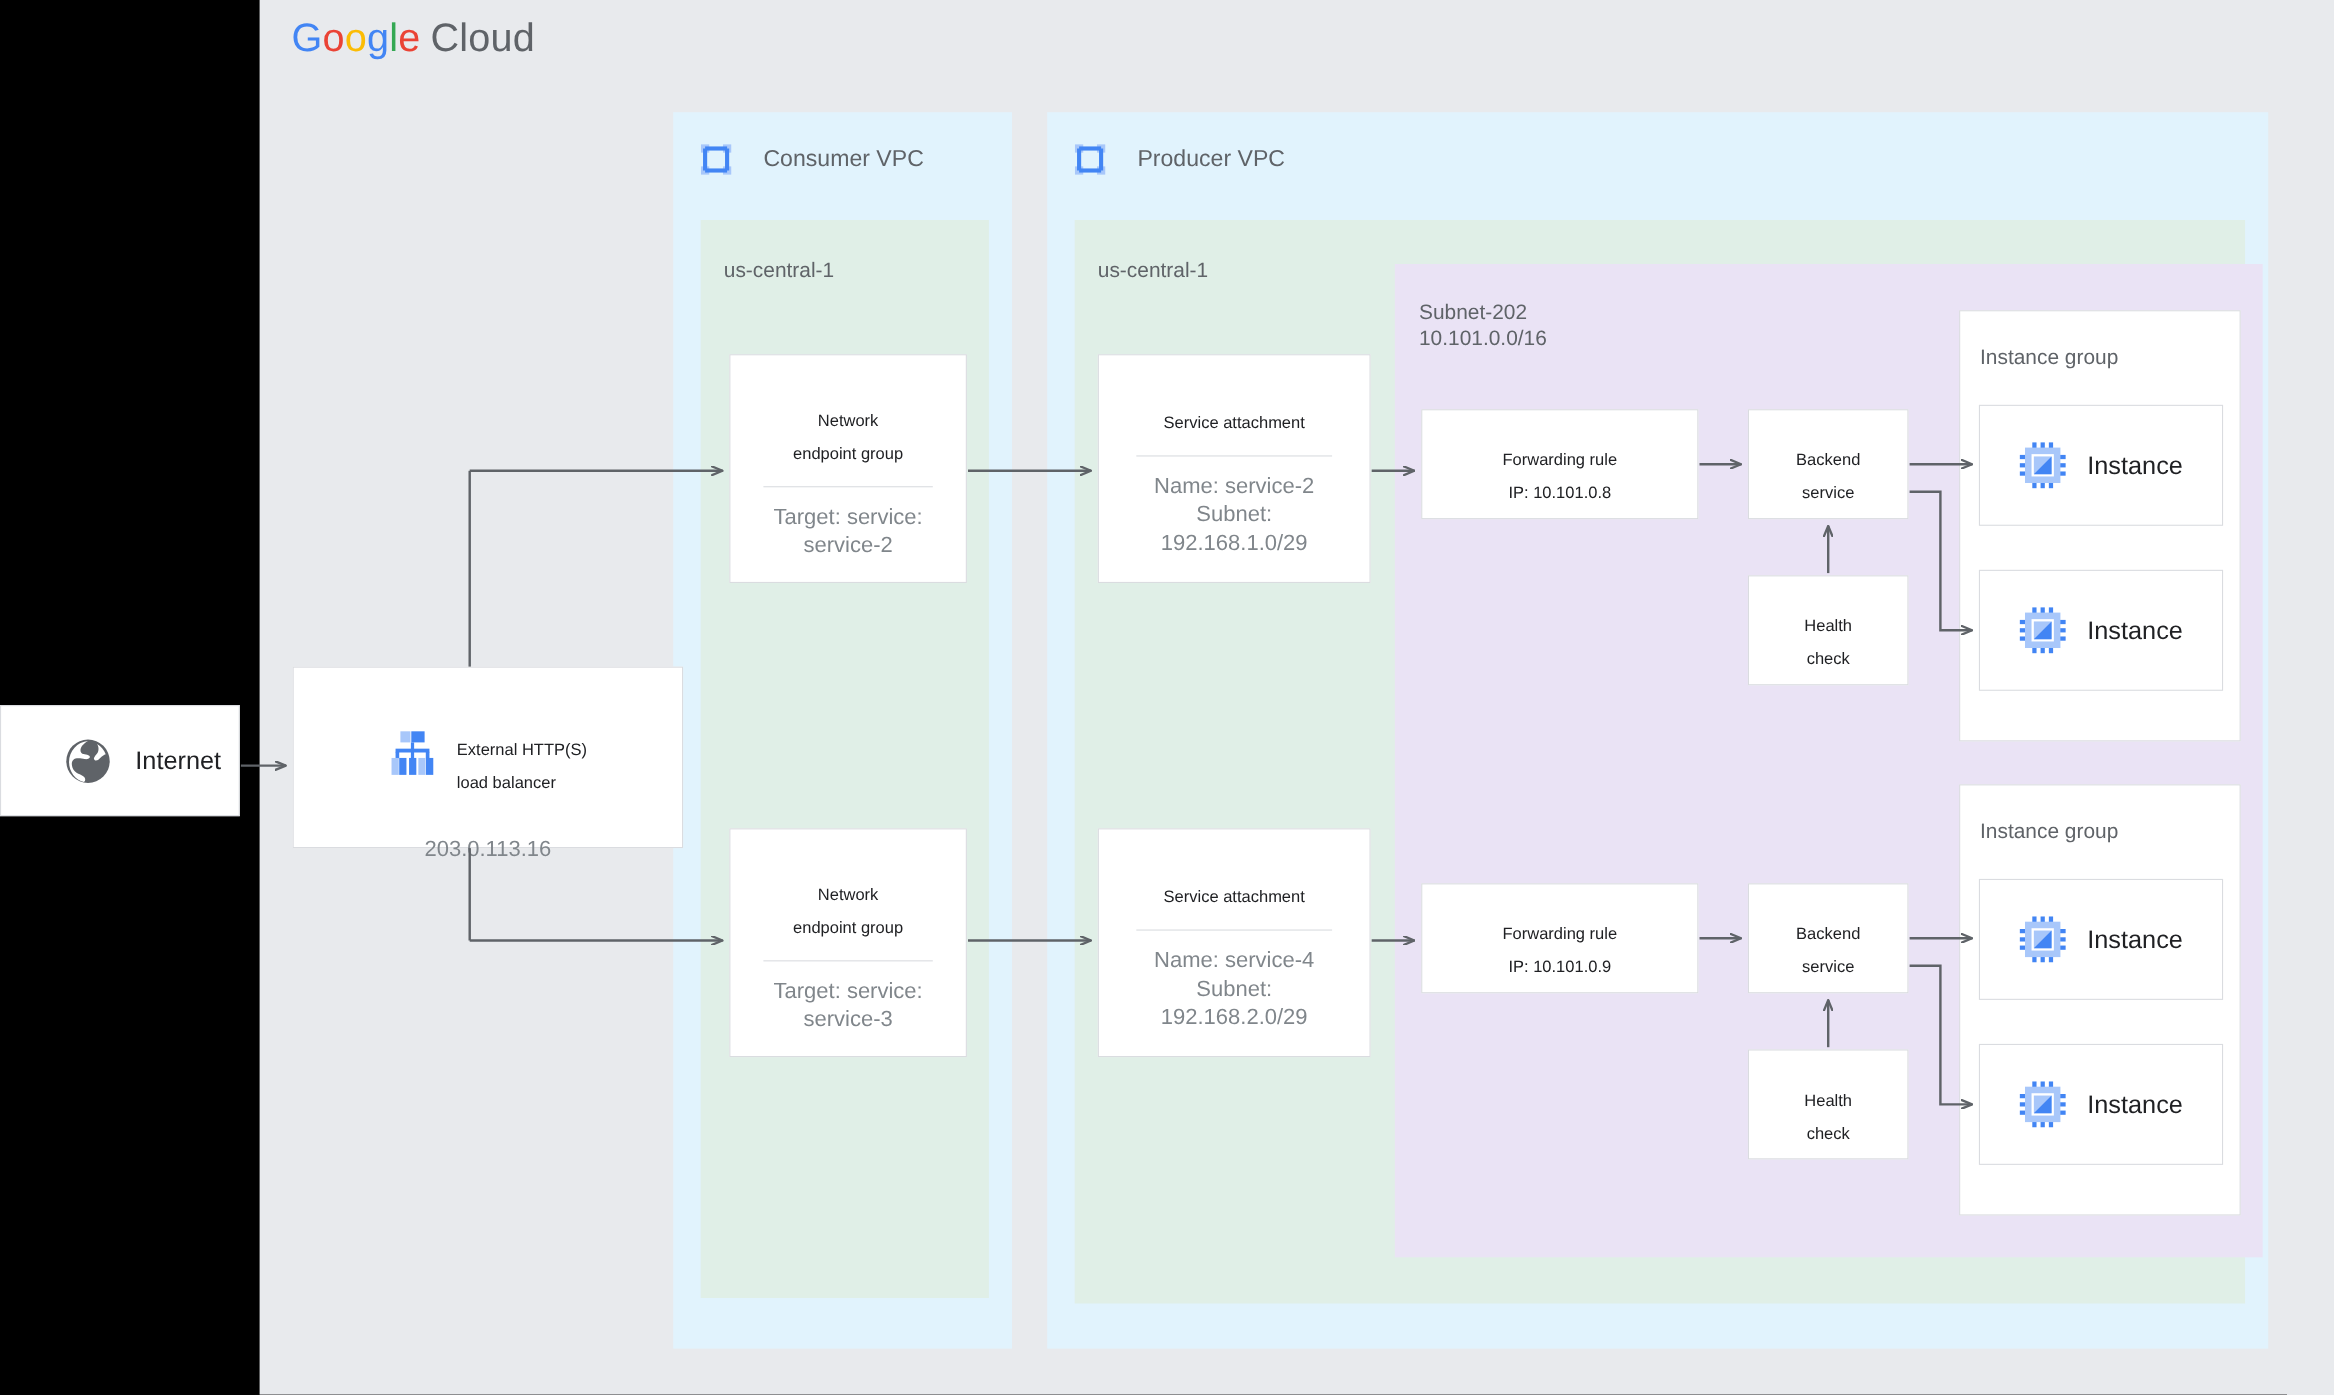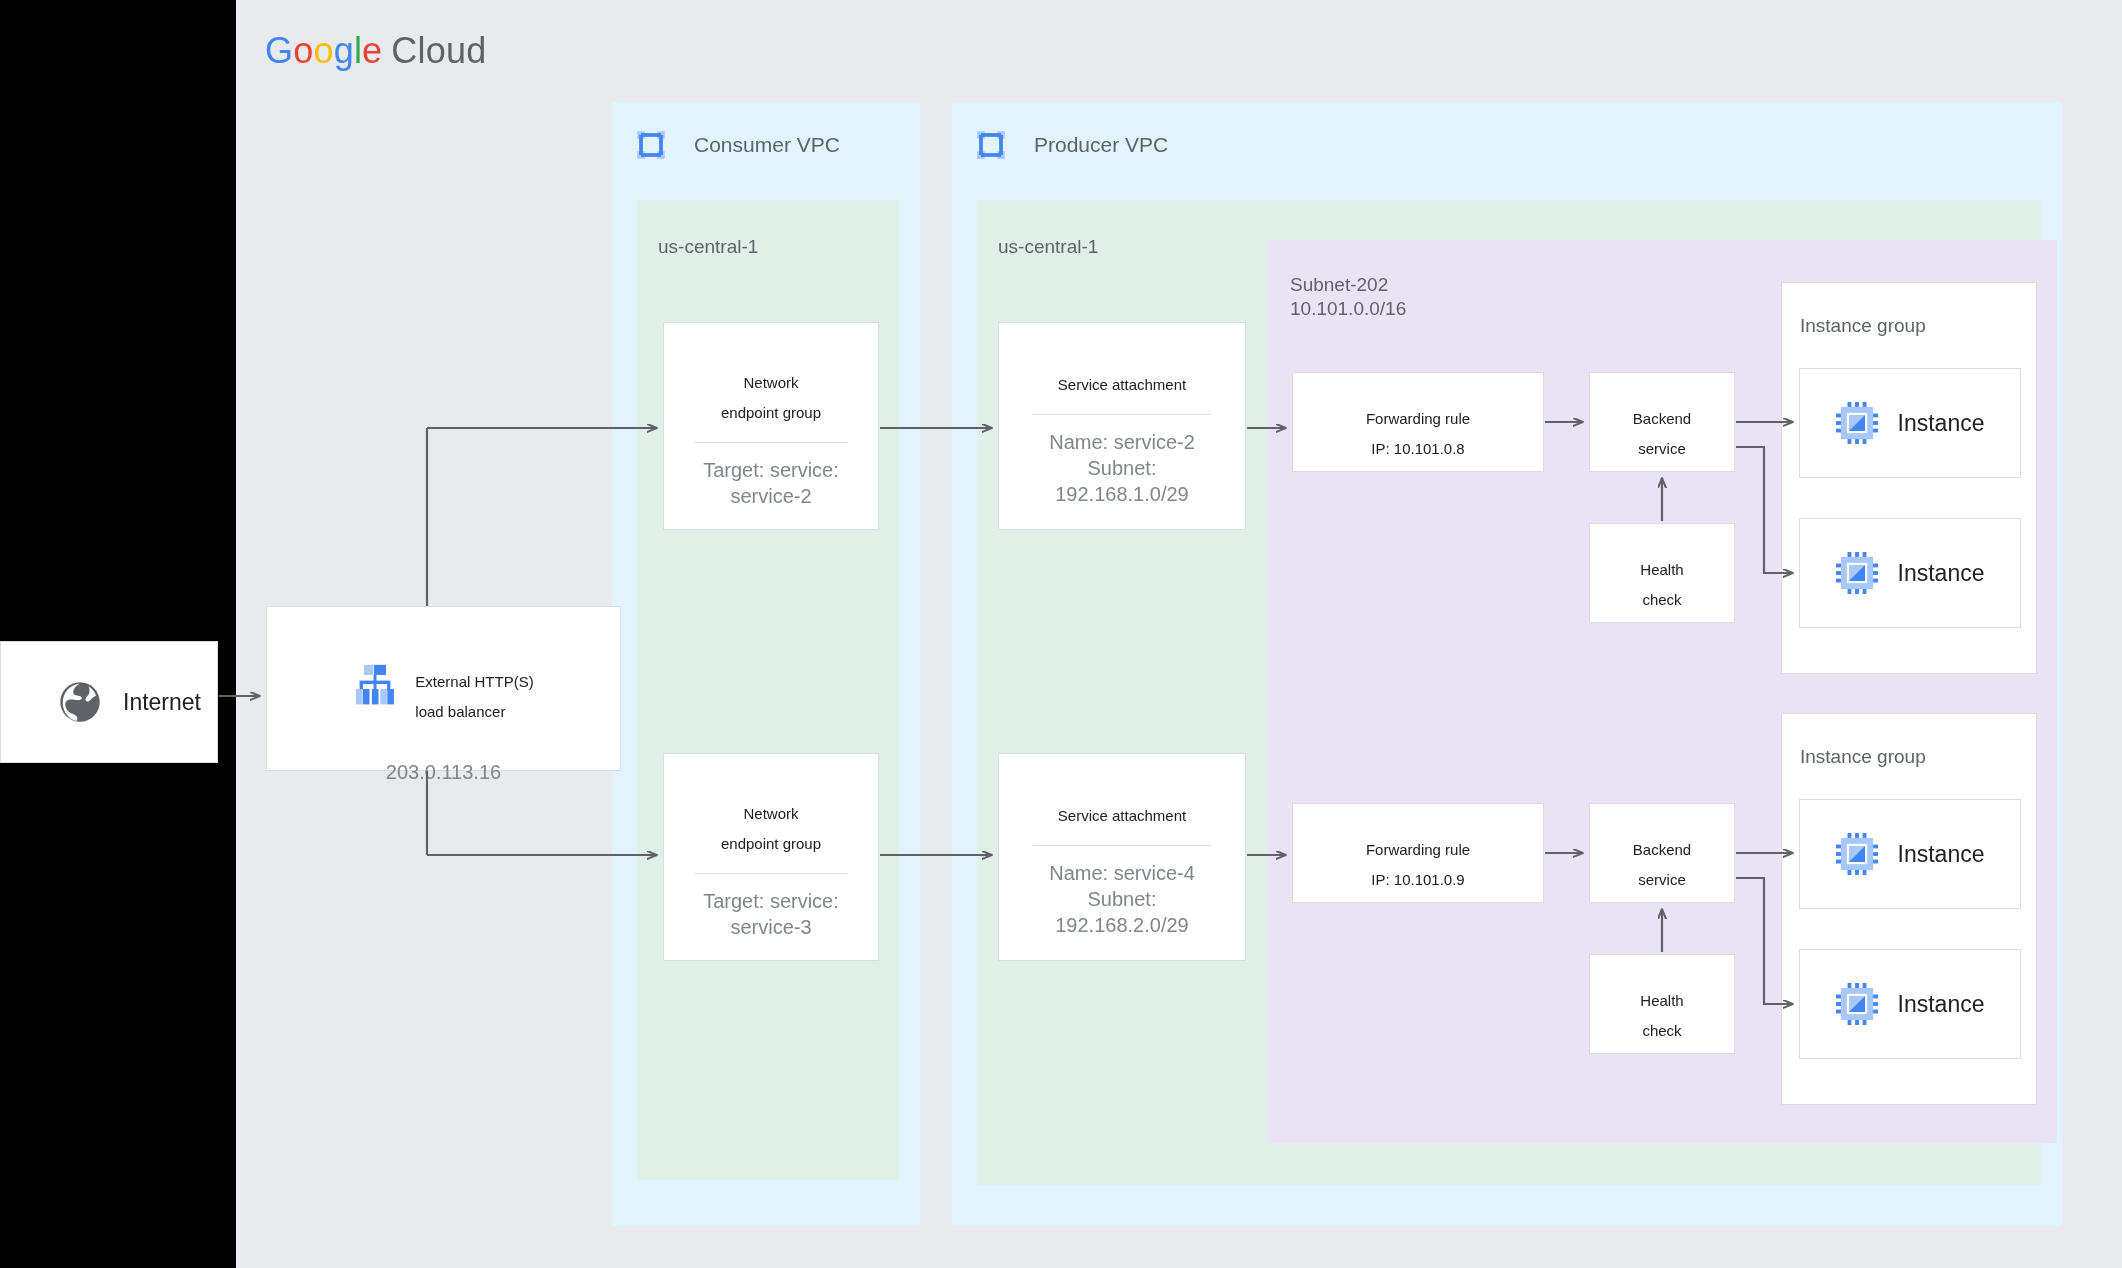--- a/index.html
+++ b/index.html
@@ -20,7 +20,7 @@
 
   
   .logo {
-    position: absolute; left: 265px; top: 30px;
+    position: absolute; left: 265px; top: 13px;
     font-size: 36px; letter-spacing: .2px; white-space: nowrap;
     font-family: "Liberation Sans", sans-serif;
   }

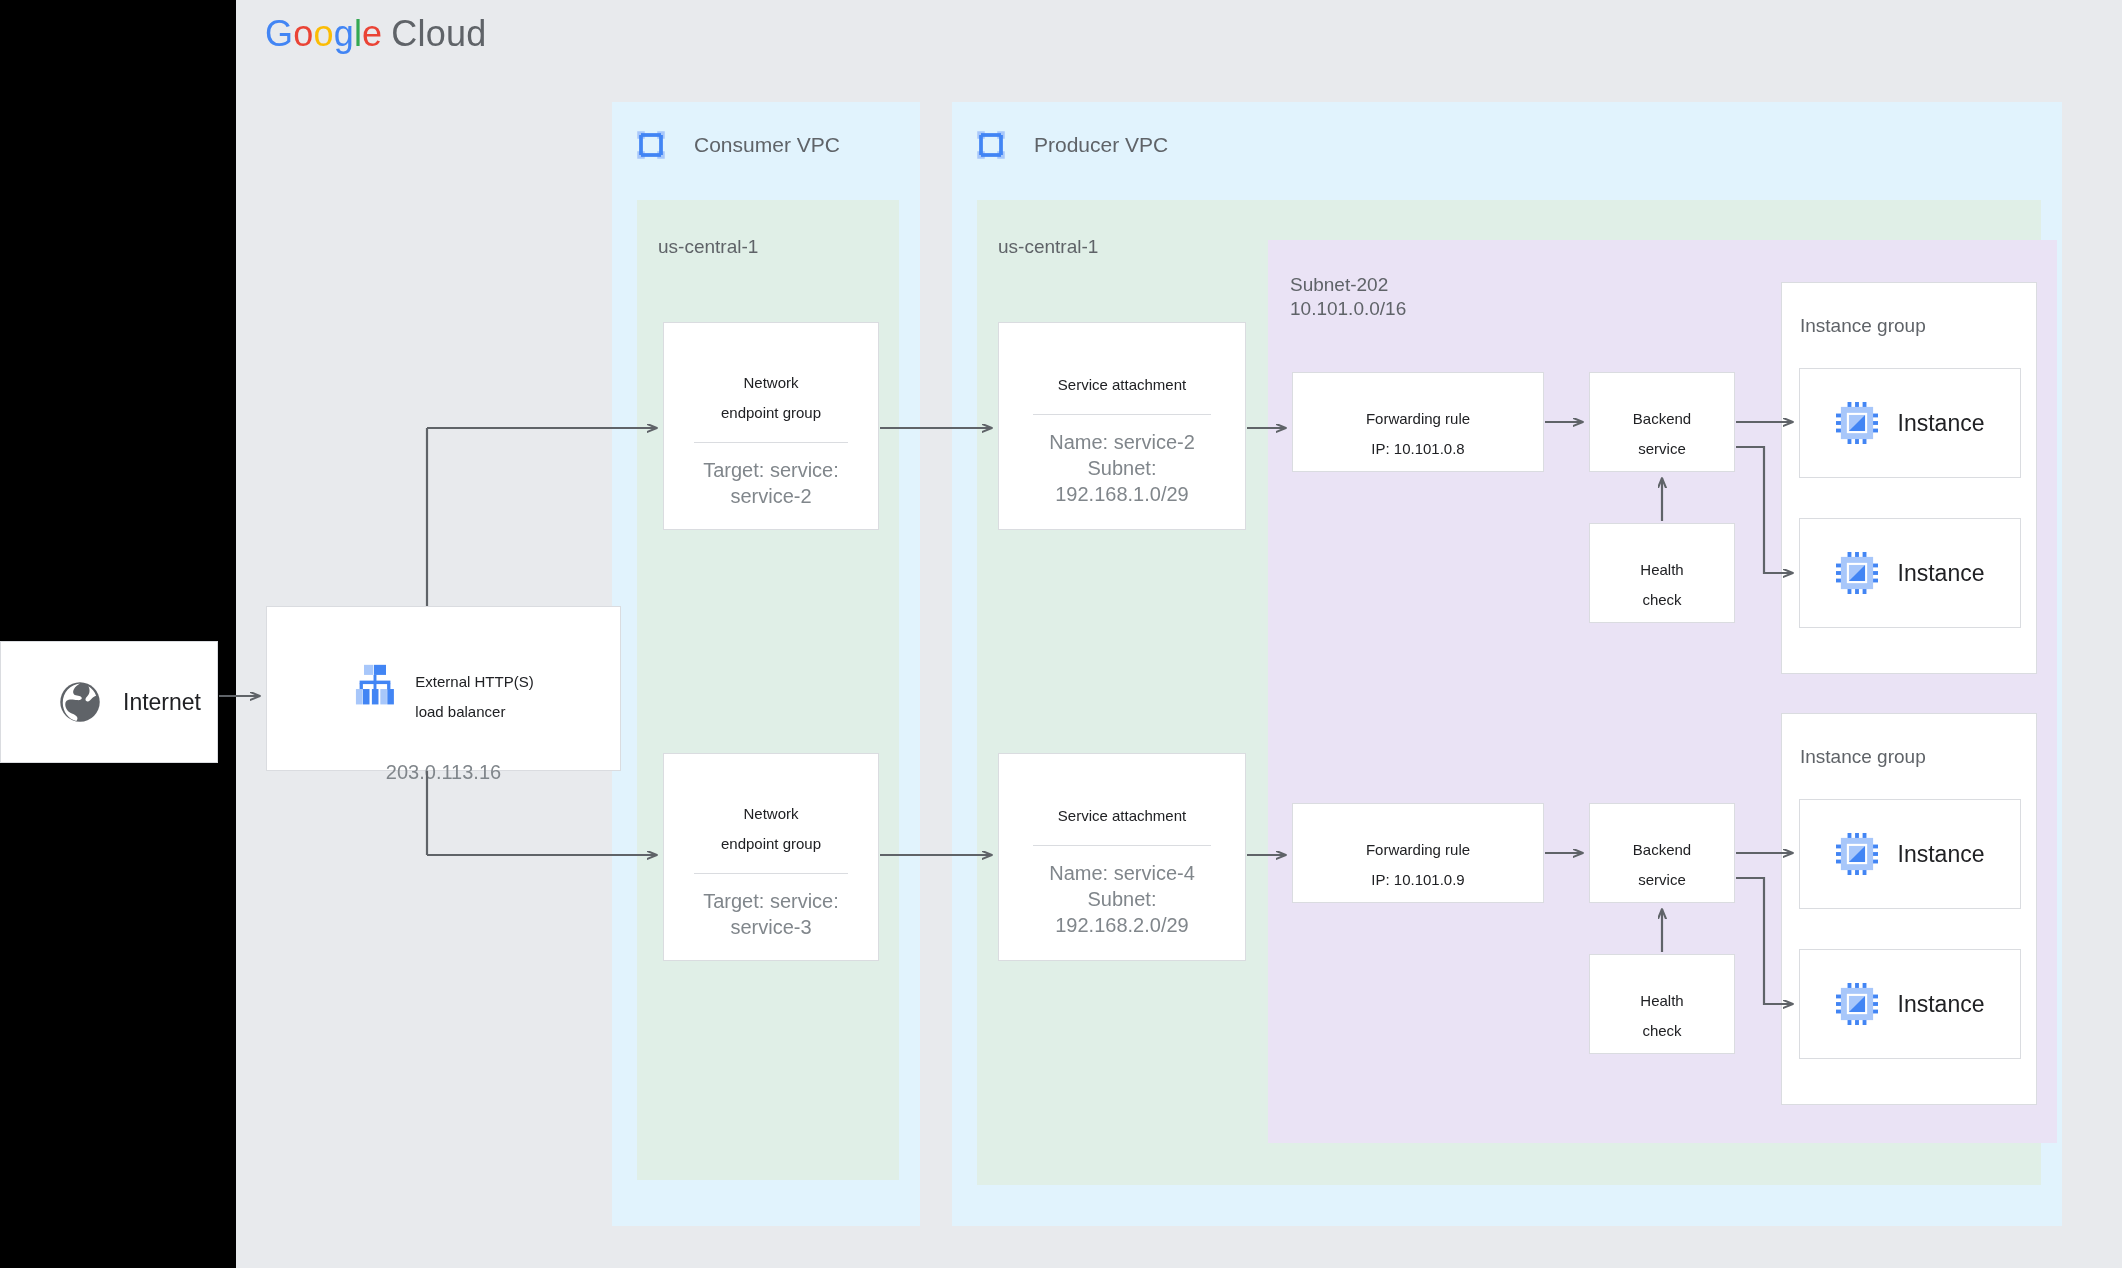--- a/index.html
+++ b/index.html
@@ -79,7 +79,7 @@
 
   
   .internet-box {
-    position: absolute; left: 0px; top: 641px; width: 218px; height: 122px;
+    position: absolute; left: 0px; top: 641px; width: 218px; height: 101px;
     background: #ffffff; border: 1px solid #dadce0;
     display: flex; align-items: center; justify-content: center; gap: 20px; padding-left: 40px;
   }

